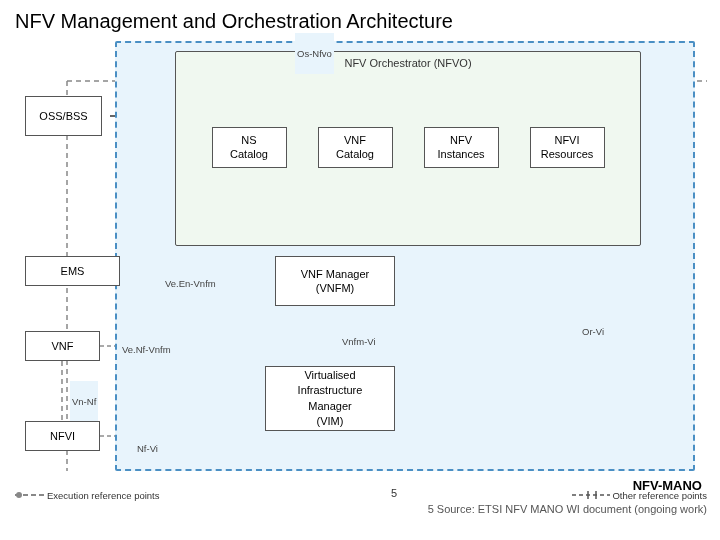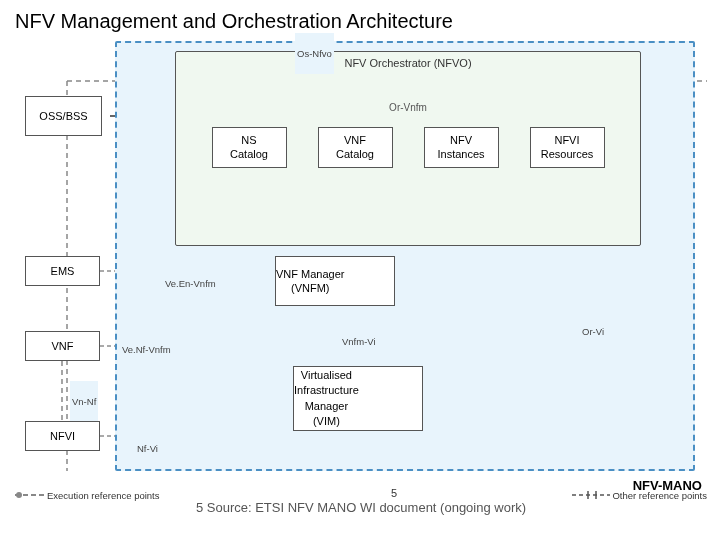--- a/index.html
+++ b/index.html
@@ -303,7 +303,6 @@
 
     <div class="nfvo-box">
       <div class="nfvo-label">NFV Orchestrator (NFVO)</div>
-      <div class="or-vnfm-label">Or-Vnfm</div>
 
       <div class="catalog-row">
         <div class="small-box">NS<br>Catalog</div>

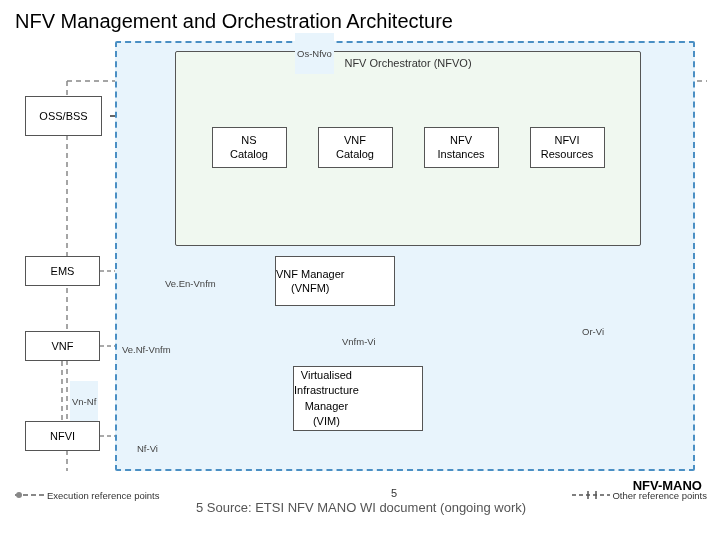--- a/index.html
+++ b/index.html
@@ -120,7 +120,7 @@
       position: absolute;
       left: 10px;
       top: 215px;
-      width: 75px;
+      width: 95px;
       height: 30px;
       border: 1.5px solid #555;
       background: #fff;

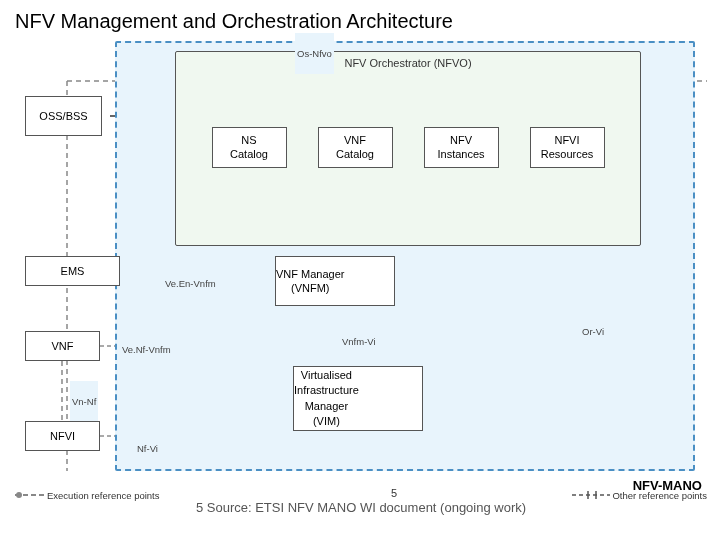--- a/index.html
+++ b/index.html
@@ -168,7 +168,7 @@
       background: #fff;
       display: flex;
       align-items: center;
-      justify-content: flex-start;
+      justify-content: center;
       text-align: center;
       font-size: 11px;
       line-height: 1.3;

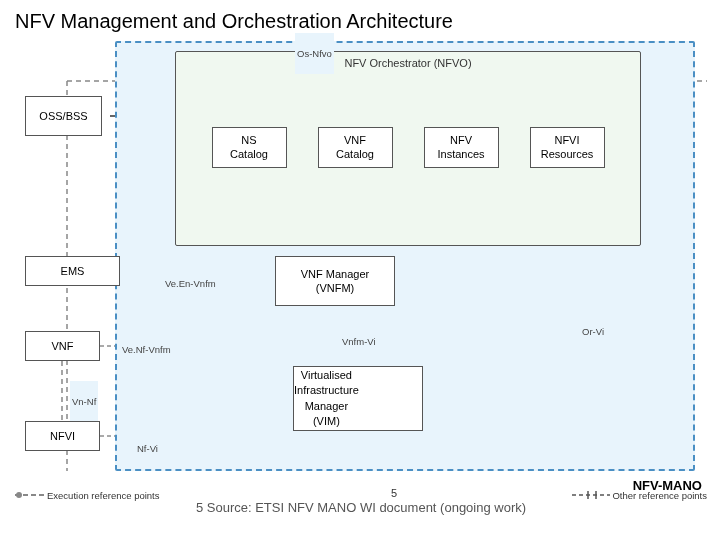--- a/index.html
+++ b/index.html
@@ -184,11 +184,10 @@
       background: #fff;
       display: flex;
       align-items: center;
-      justify-content: flex-start;
+      justify-content: center;
       text-align: center;
       font-size: 11px;
       line-height: 1.4;
-      margin-left: 28px;
     }
     
     .iface-label {

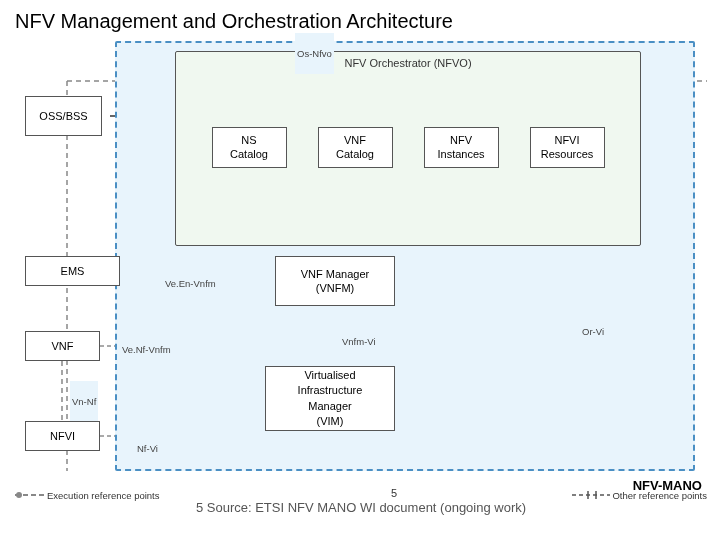--- a/index.html
+++ b/index.html
@@ -371,7 +371,7 @@
 
     <div class="page-num">5</div>
 
-    <div style="position:absolute; bottom:-14px; left:0; width:100%; text-align:center; font-size:13px; color:#555;">5  Source: ETSI NFV MANO WI document (ongoing work)</div>
+    <div style="position:absolute; bottom:-14px; left:0; width:100%; text-align:right; font-size:11px; color:#555;">5  Source: ETSI NFV MANO WI document (ongoing work)</div>
   </div>
 </div>
 

